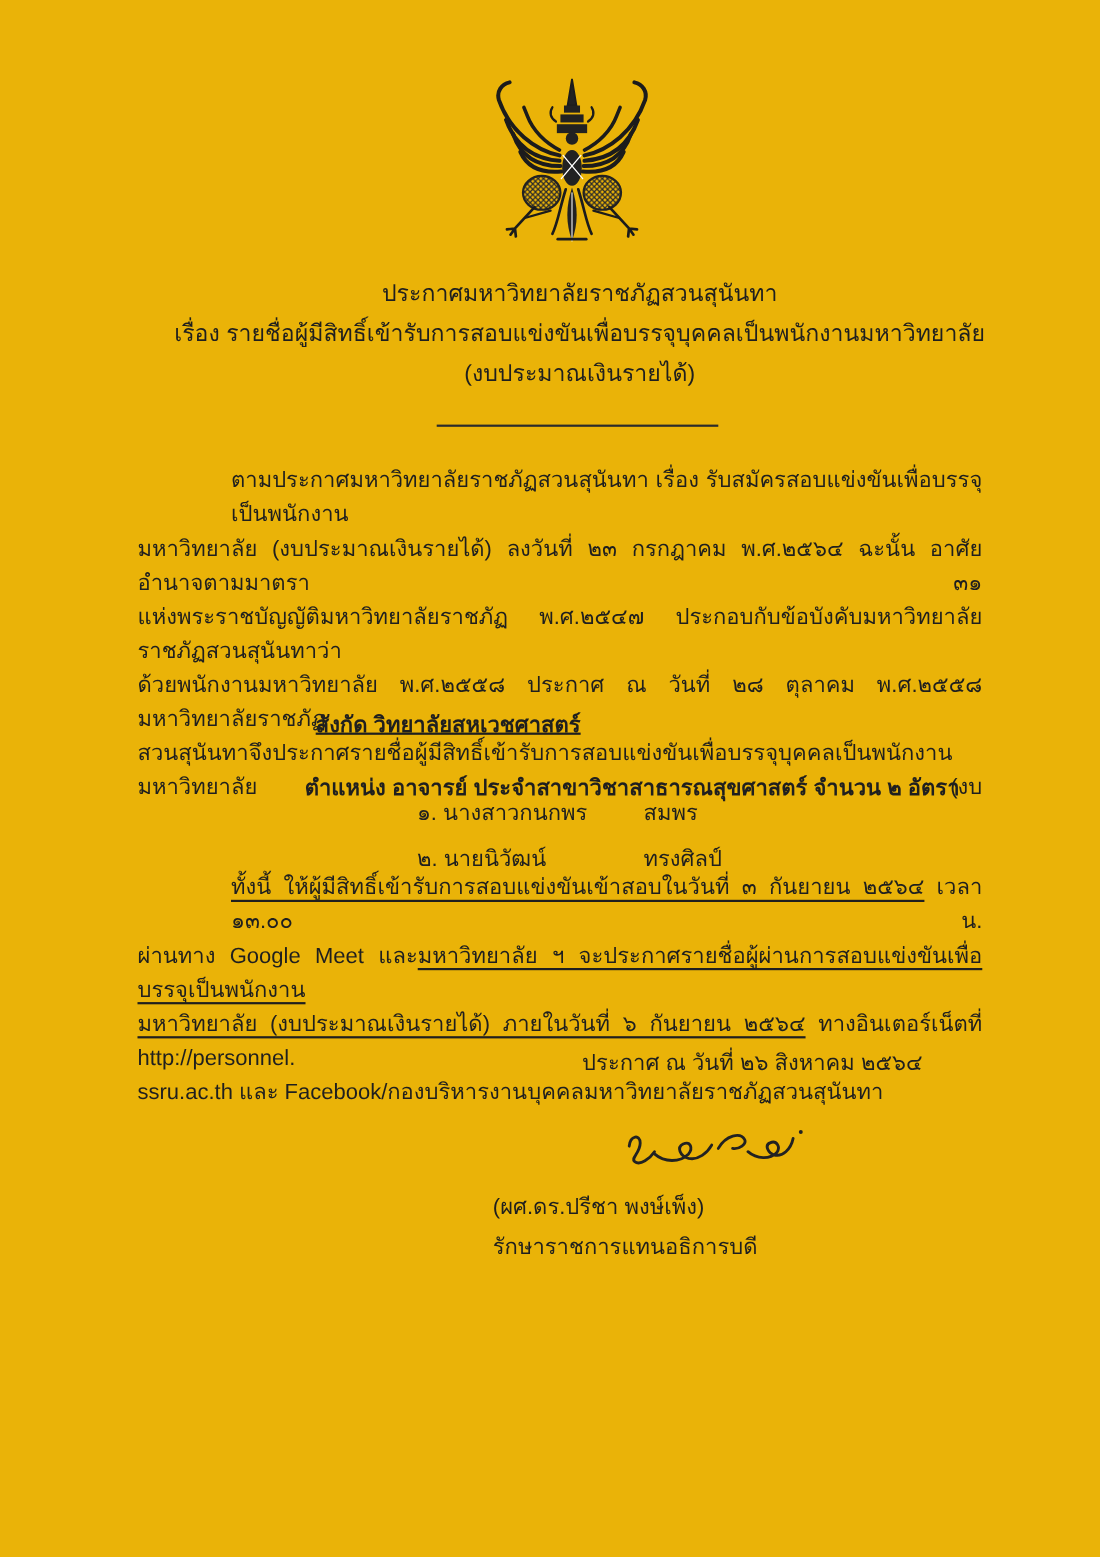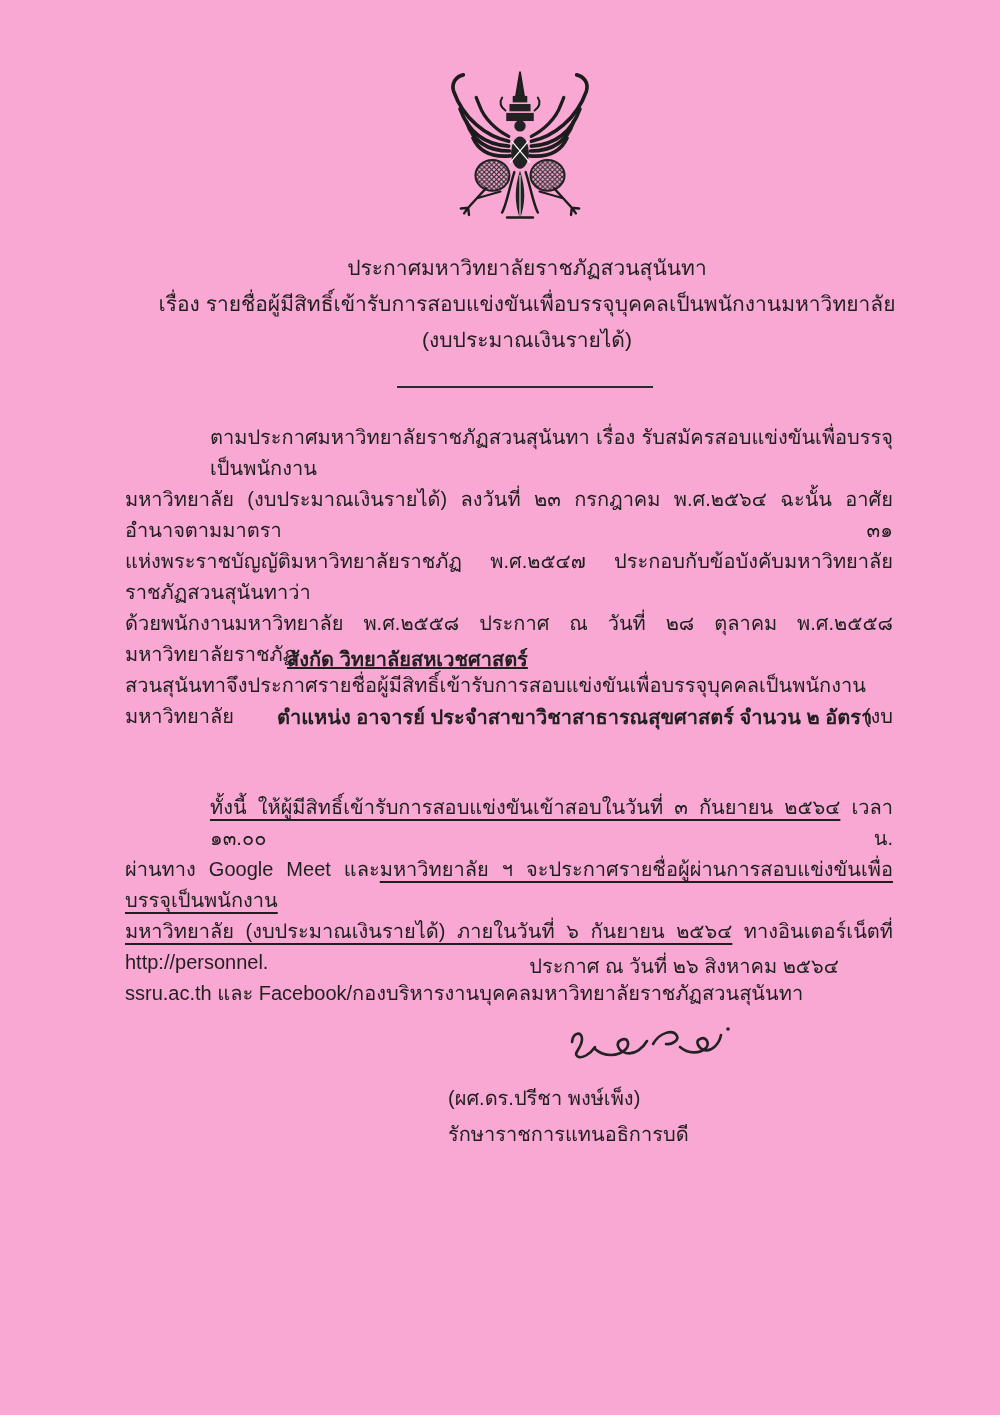--- a/index.html
+++ b/index.html
@@ -7,7 +7,7 @@
     position:relative;
     width:1000px;height:1415px;
     margin:0 auto;
-    background:#f9a8d4;
+    background:#eab308;
     font-family:"Liberation Sans",sans-serif;
     color:#1f1f1f;
     overflow:hidden;

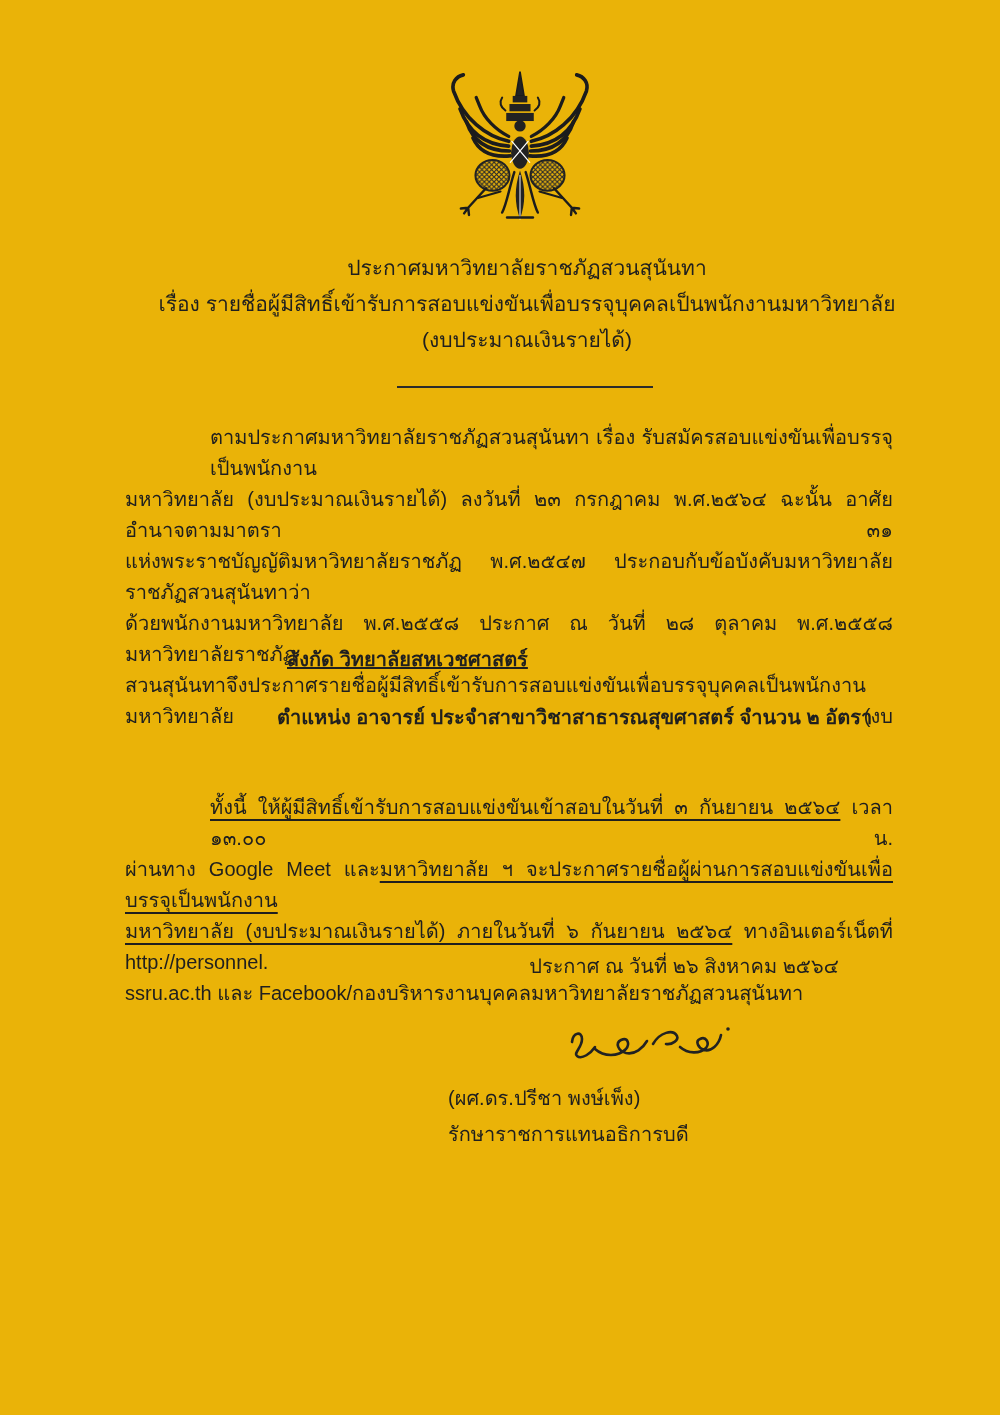--- a/index.html
+++ b/index.html
@@ -122,6 +122,16 @@
     <div class="bl2">ตำแหน่ง อาจารย์ ประจำสาขาวิชาสาธารณสุขศาสตร์ จำนวน ๒ อัตรา</div>
   </div>
 
+  <div class="content cand">
+    <div class="cand-row">
+      <span class="cand-name">๑. นางสาวกนกพร</span>
+      <span>สมพร</span>
+    </div>
+    <div class="cand-row">
+      <span class="cand-name">๒. นายนิวัฒน์</span>
+      <span>ทรงศิลป์</span>
+    </div>
+  </div>
 
   <div class="content para p2">
     <div class="jl indent"><span class="u">ทั้งนี้  ให้ผู้มีสิทธิ์เข้ารับการสอบแข่งขันเข้าสอบในวันที่ ๓ กันยายน ๒๕๖๔</span><span> เวลา ๑๓.๐๐ น.</span></div>

